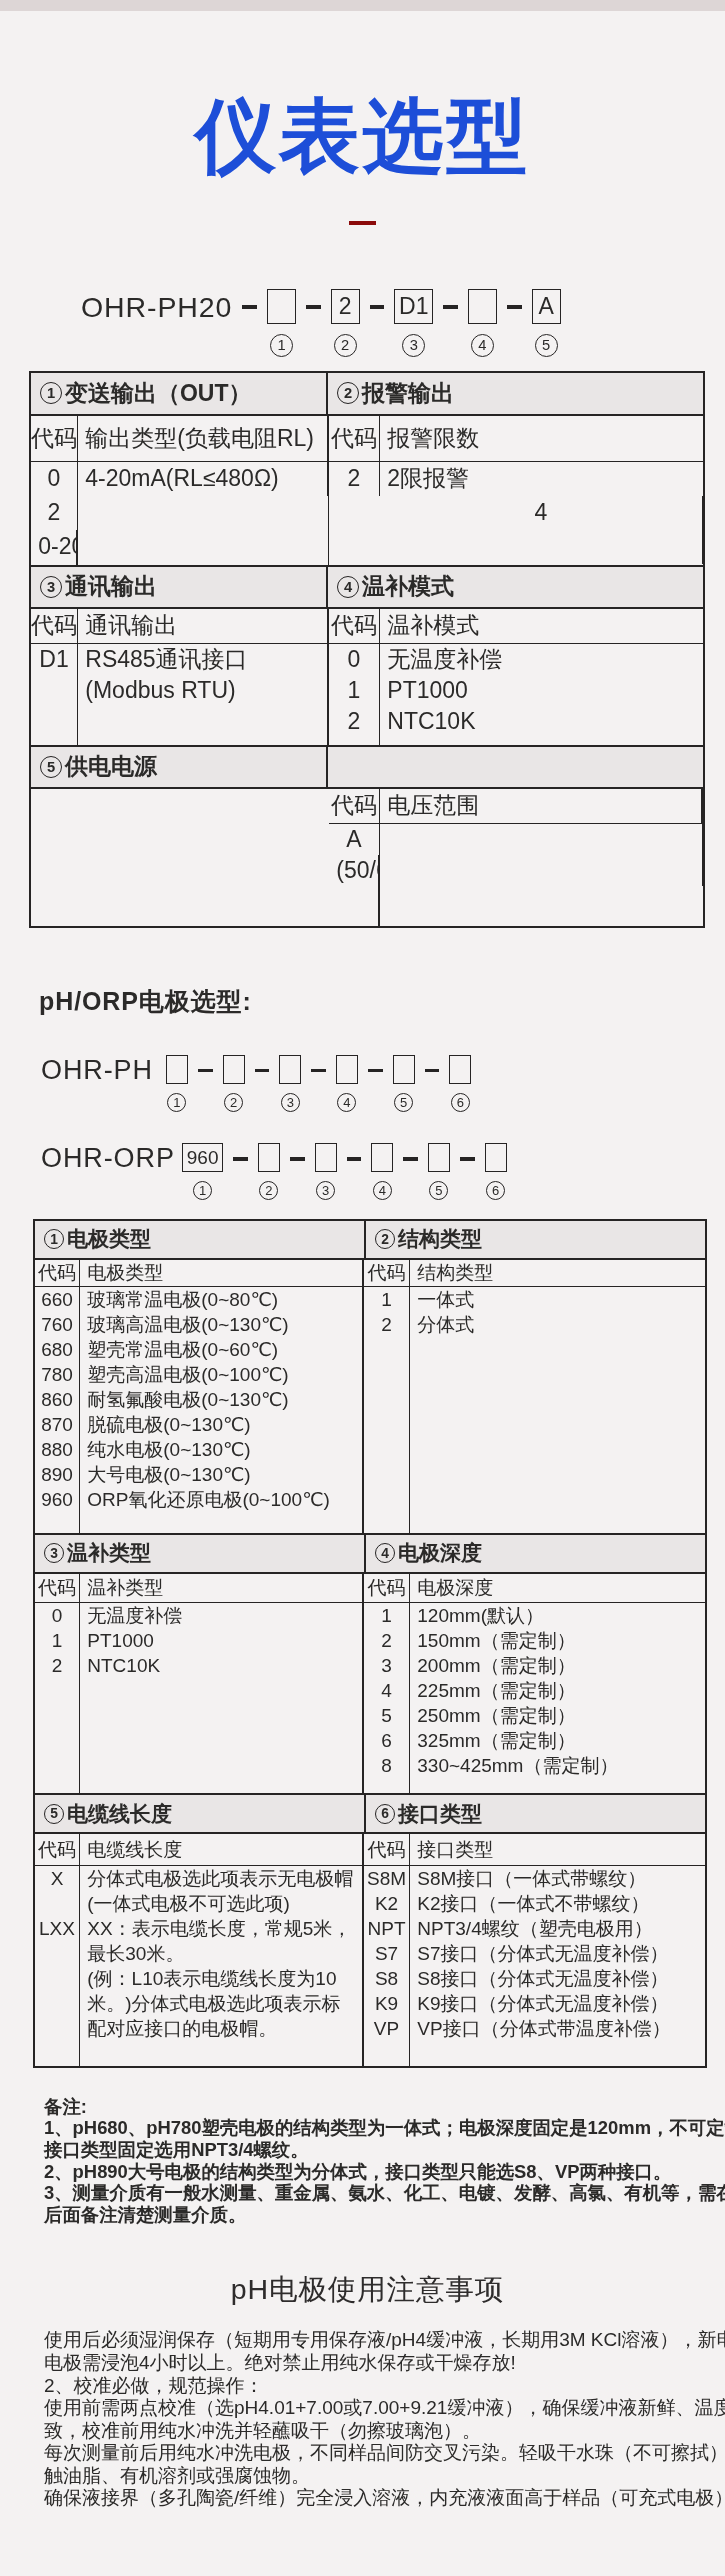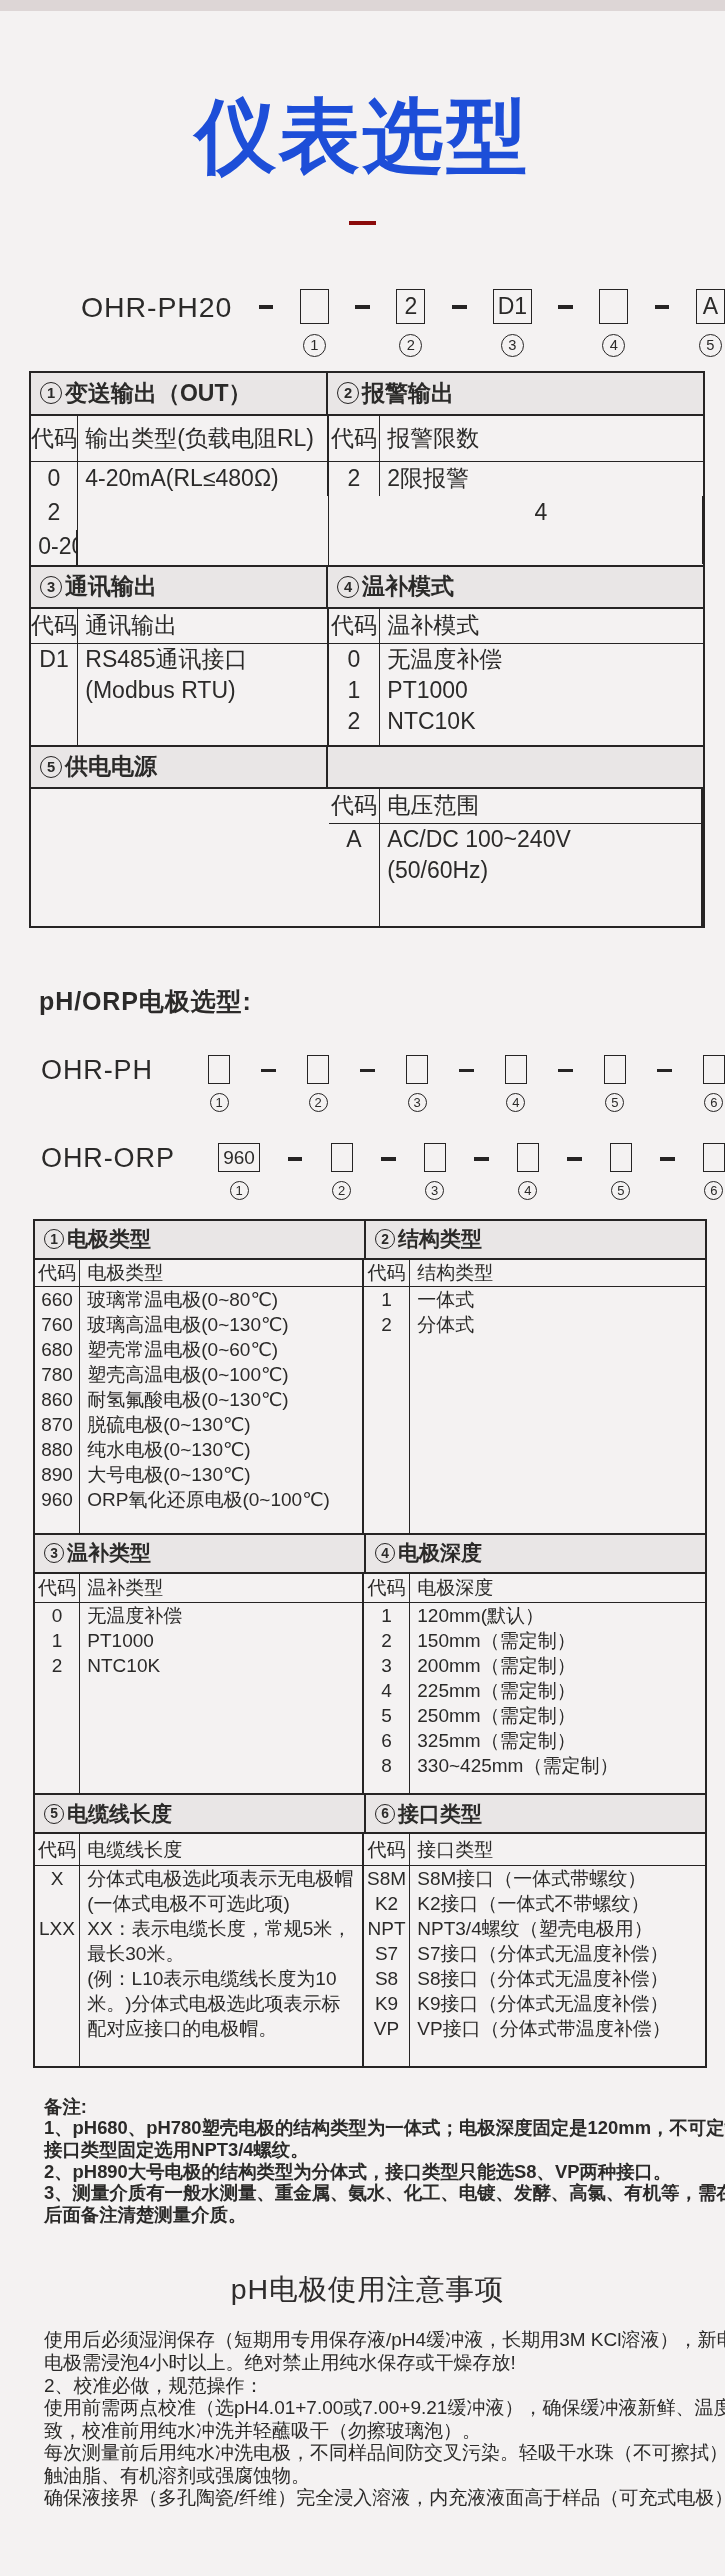--- a/index.html
+++ b/index.html
@@ -31,7 +31,7 @@
   .title-underline{width:27.5px;height:3.7px;background:var(--red);margin:44px auto 0 auto;}
 
   
-  .model{display:flex;align-items:flex-start;justify-content:space-between;}
+  .model{display:flex;align-items:flex-start;}
   .model-1{margin:64px 0 0 81px;}
   .model-2{margin:37px 0 0 41px;}
   .model-3{margin:31px 0 0 41px;}

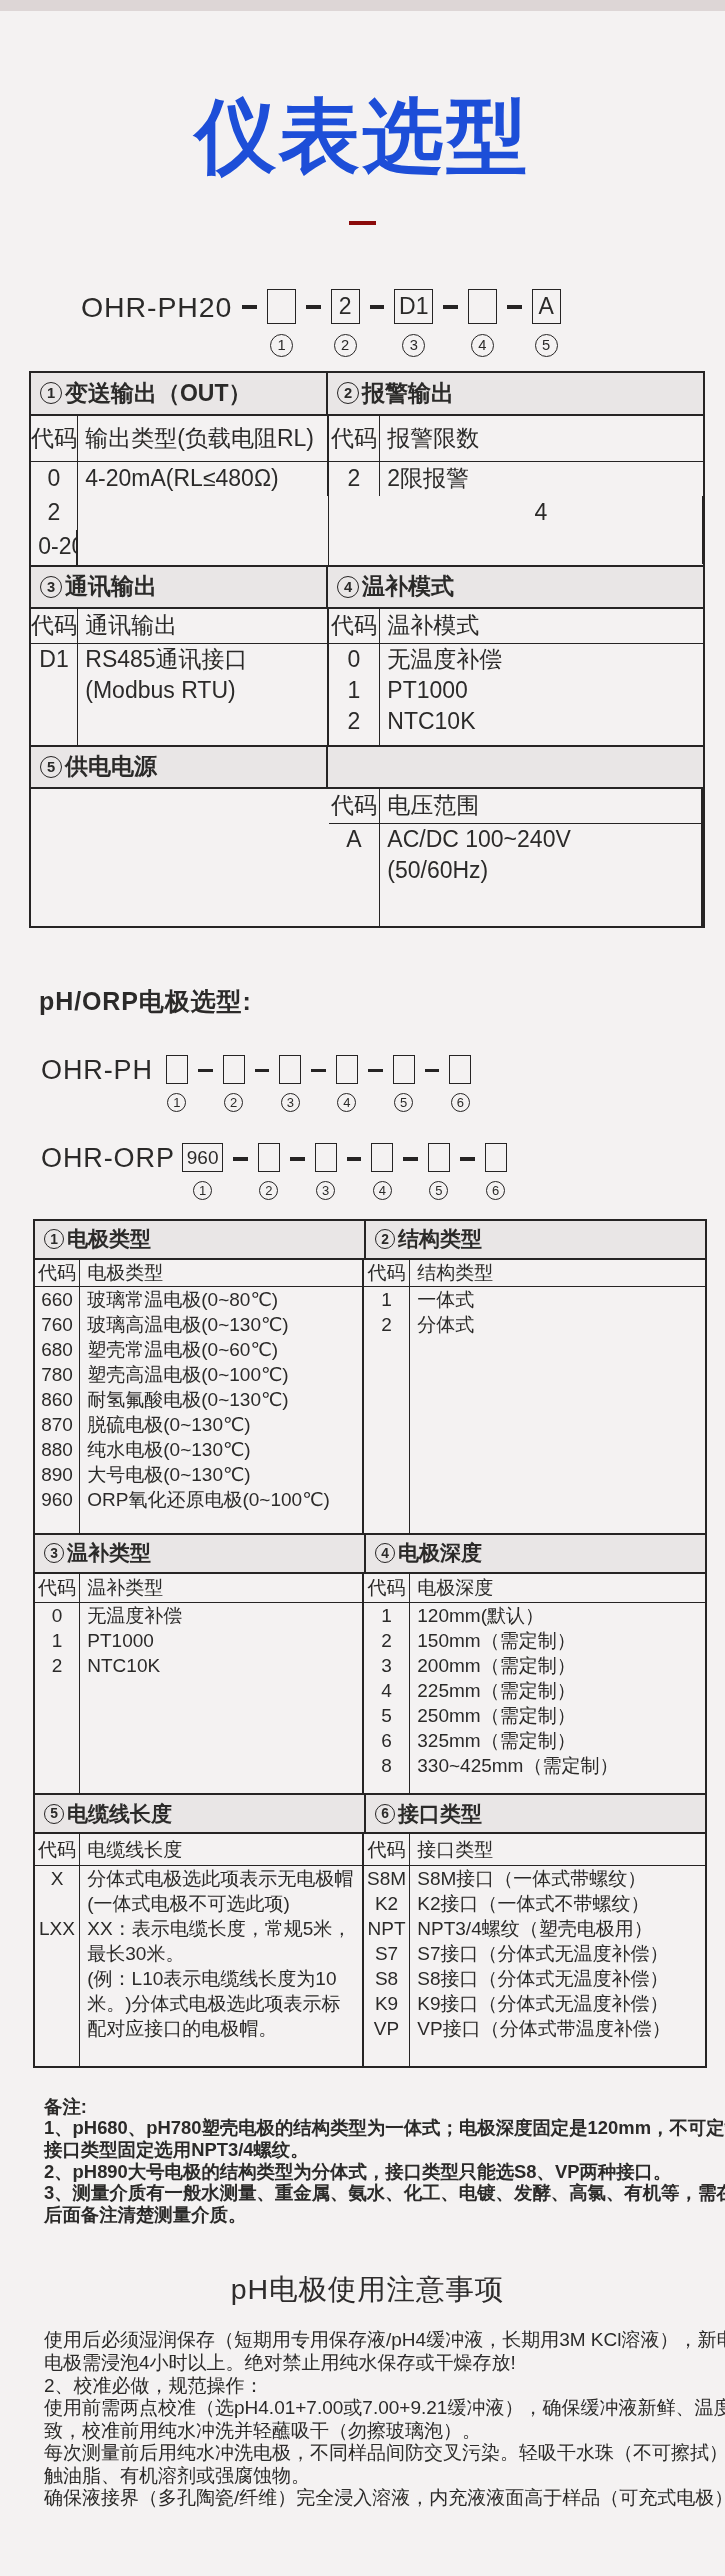--- a/index.html
+++ b/index.html
@@ -232,7 +232,6 @@
       <div class="c span-all"></div>
 
       <div class="c code">A</div>
-      <div class="c desc">AC/DC 100~240V</div>
 
       <div class="c code"></div>
       <div class="c desc">(50/60Hz)</div>

